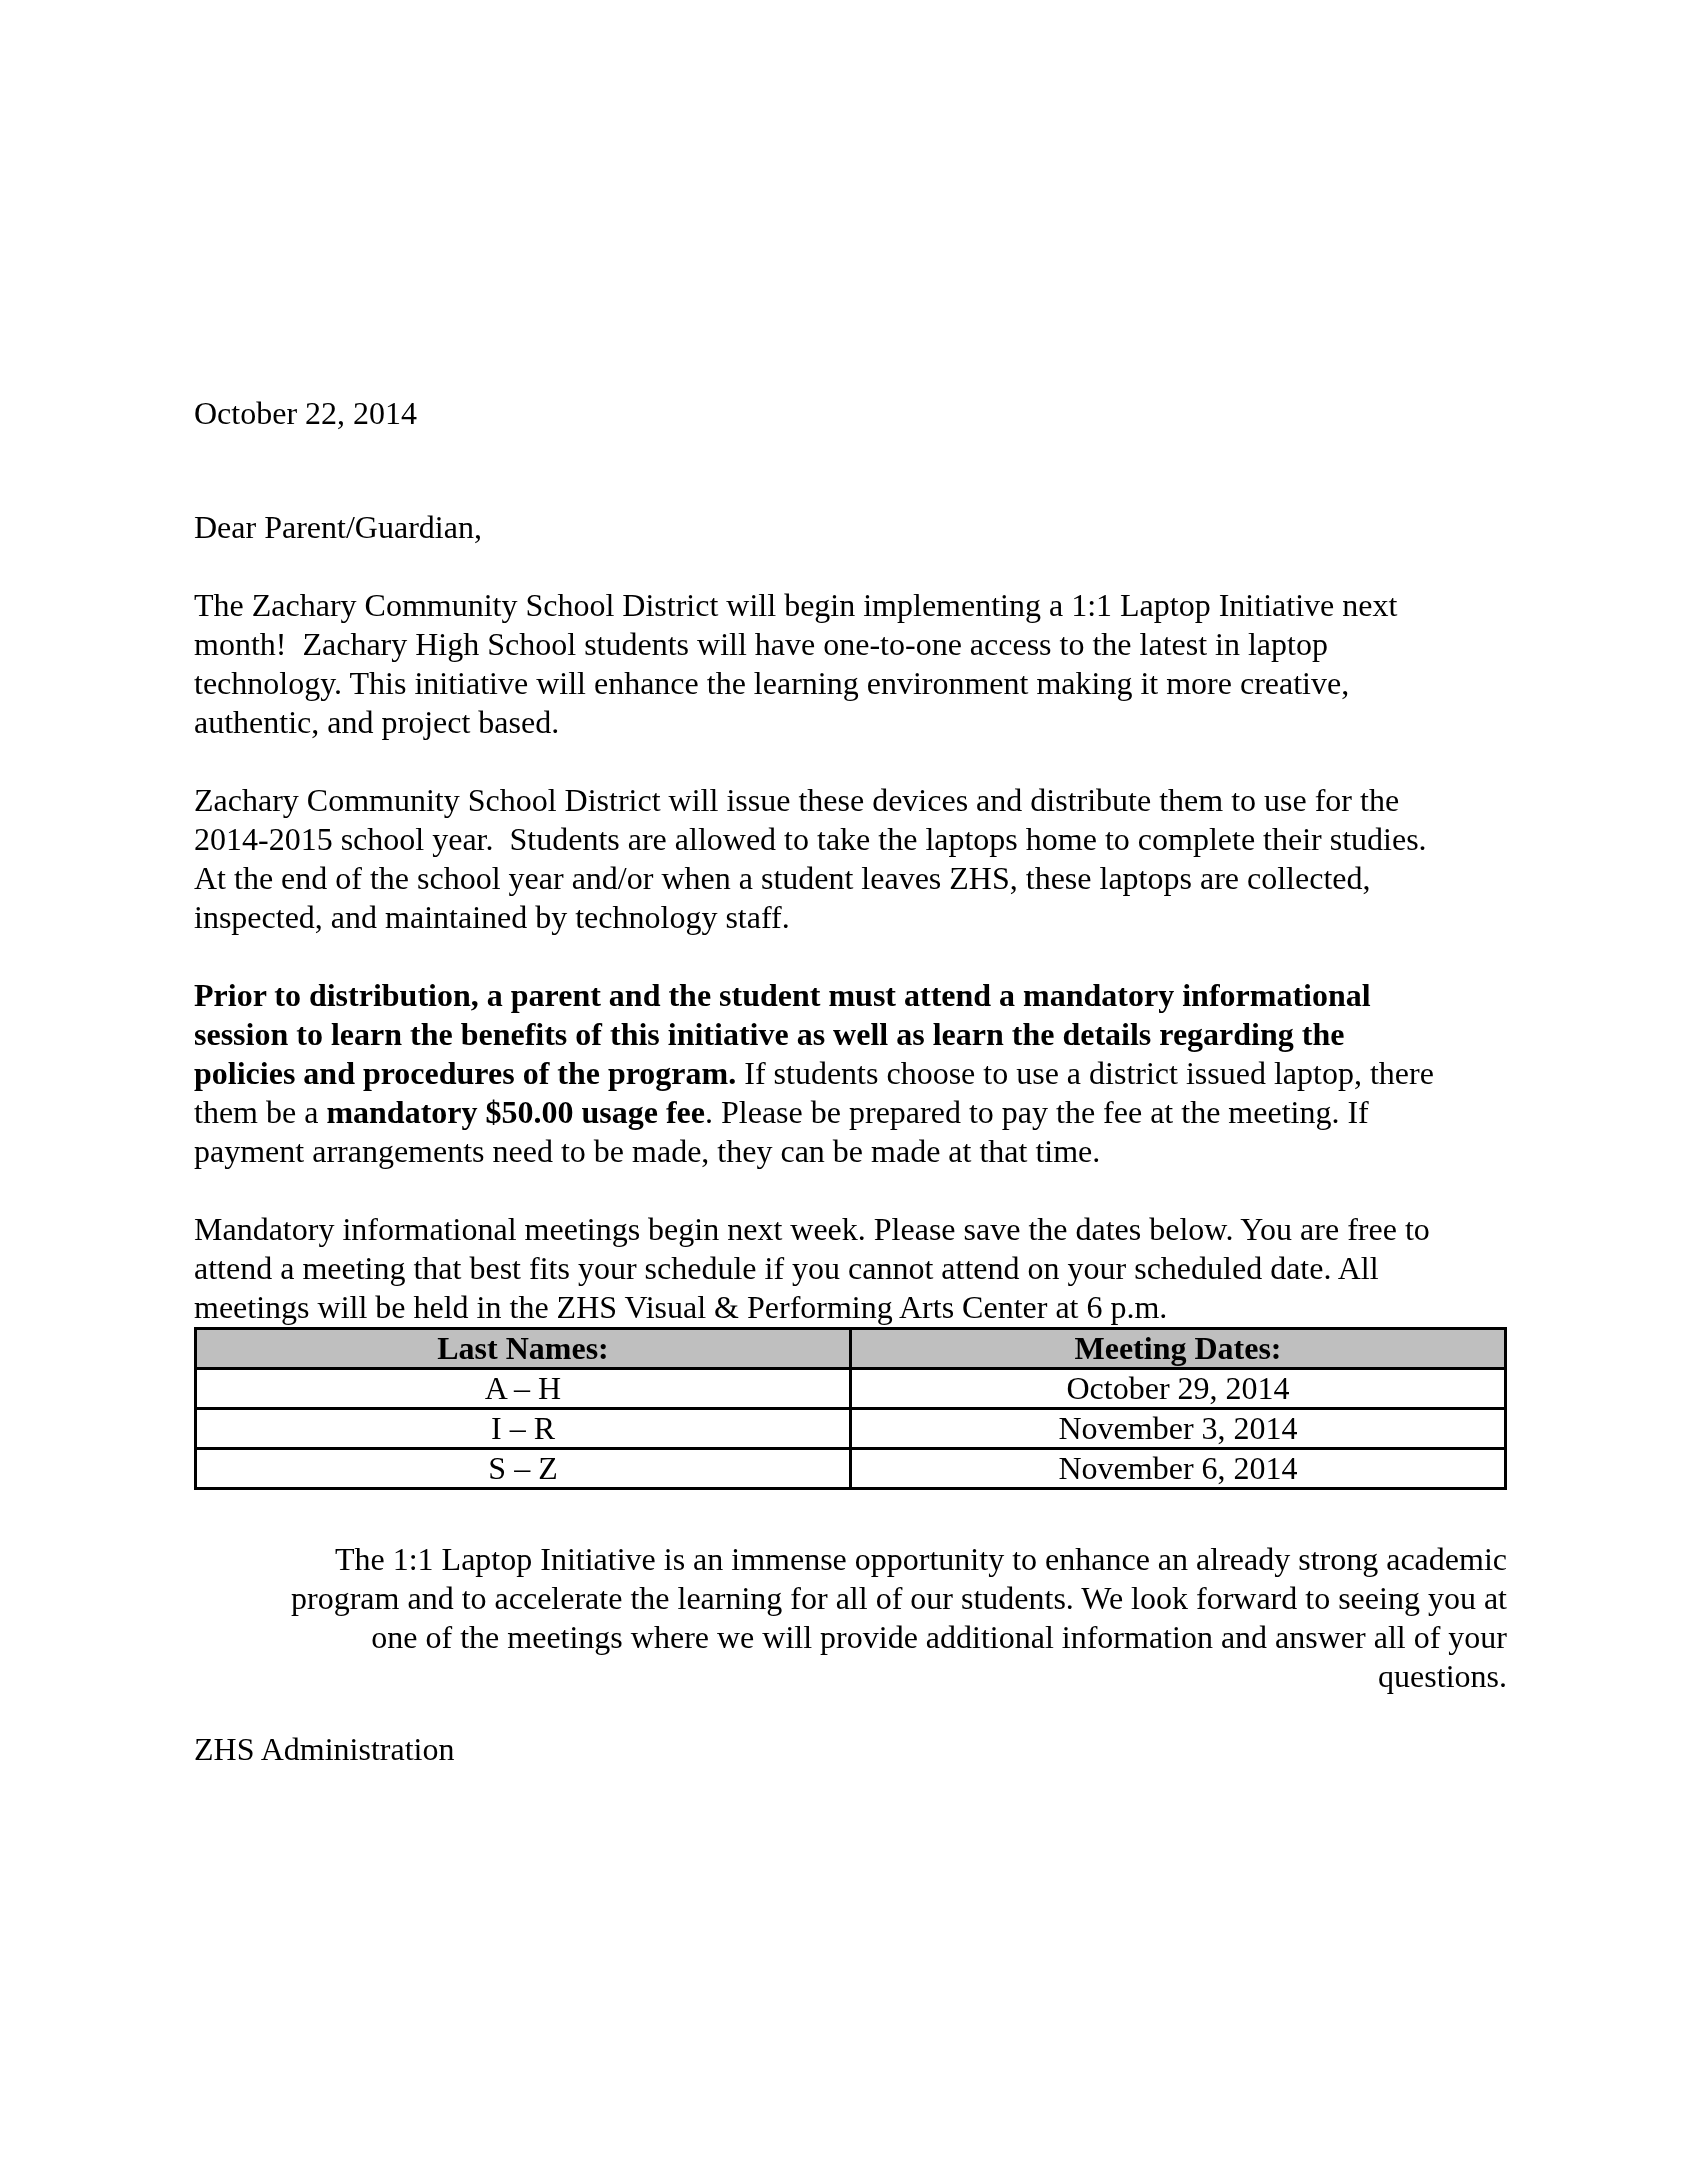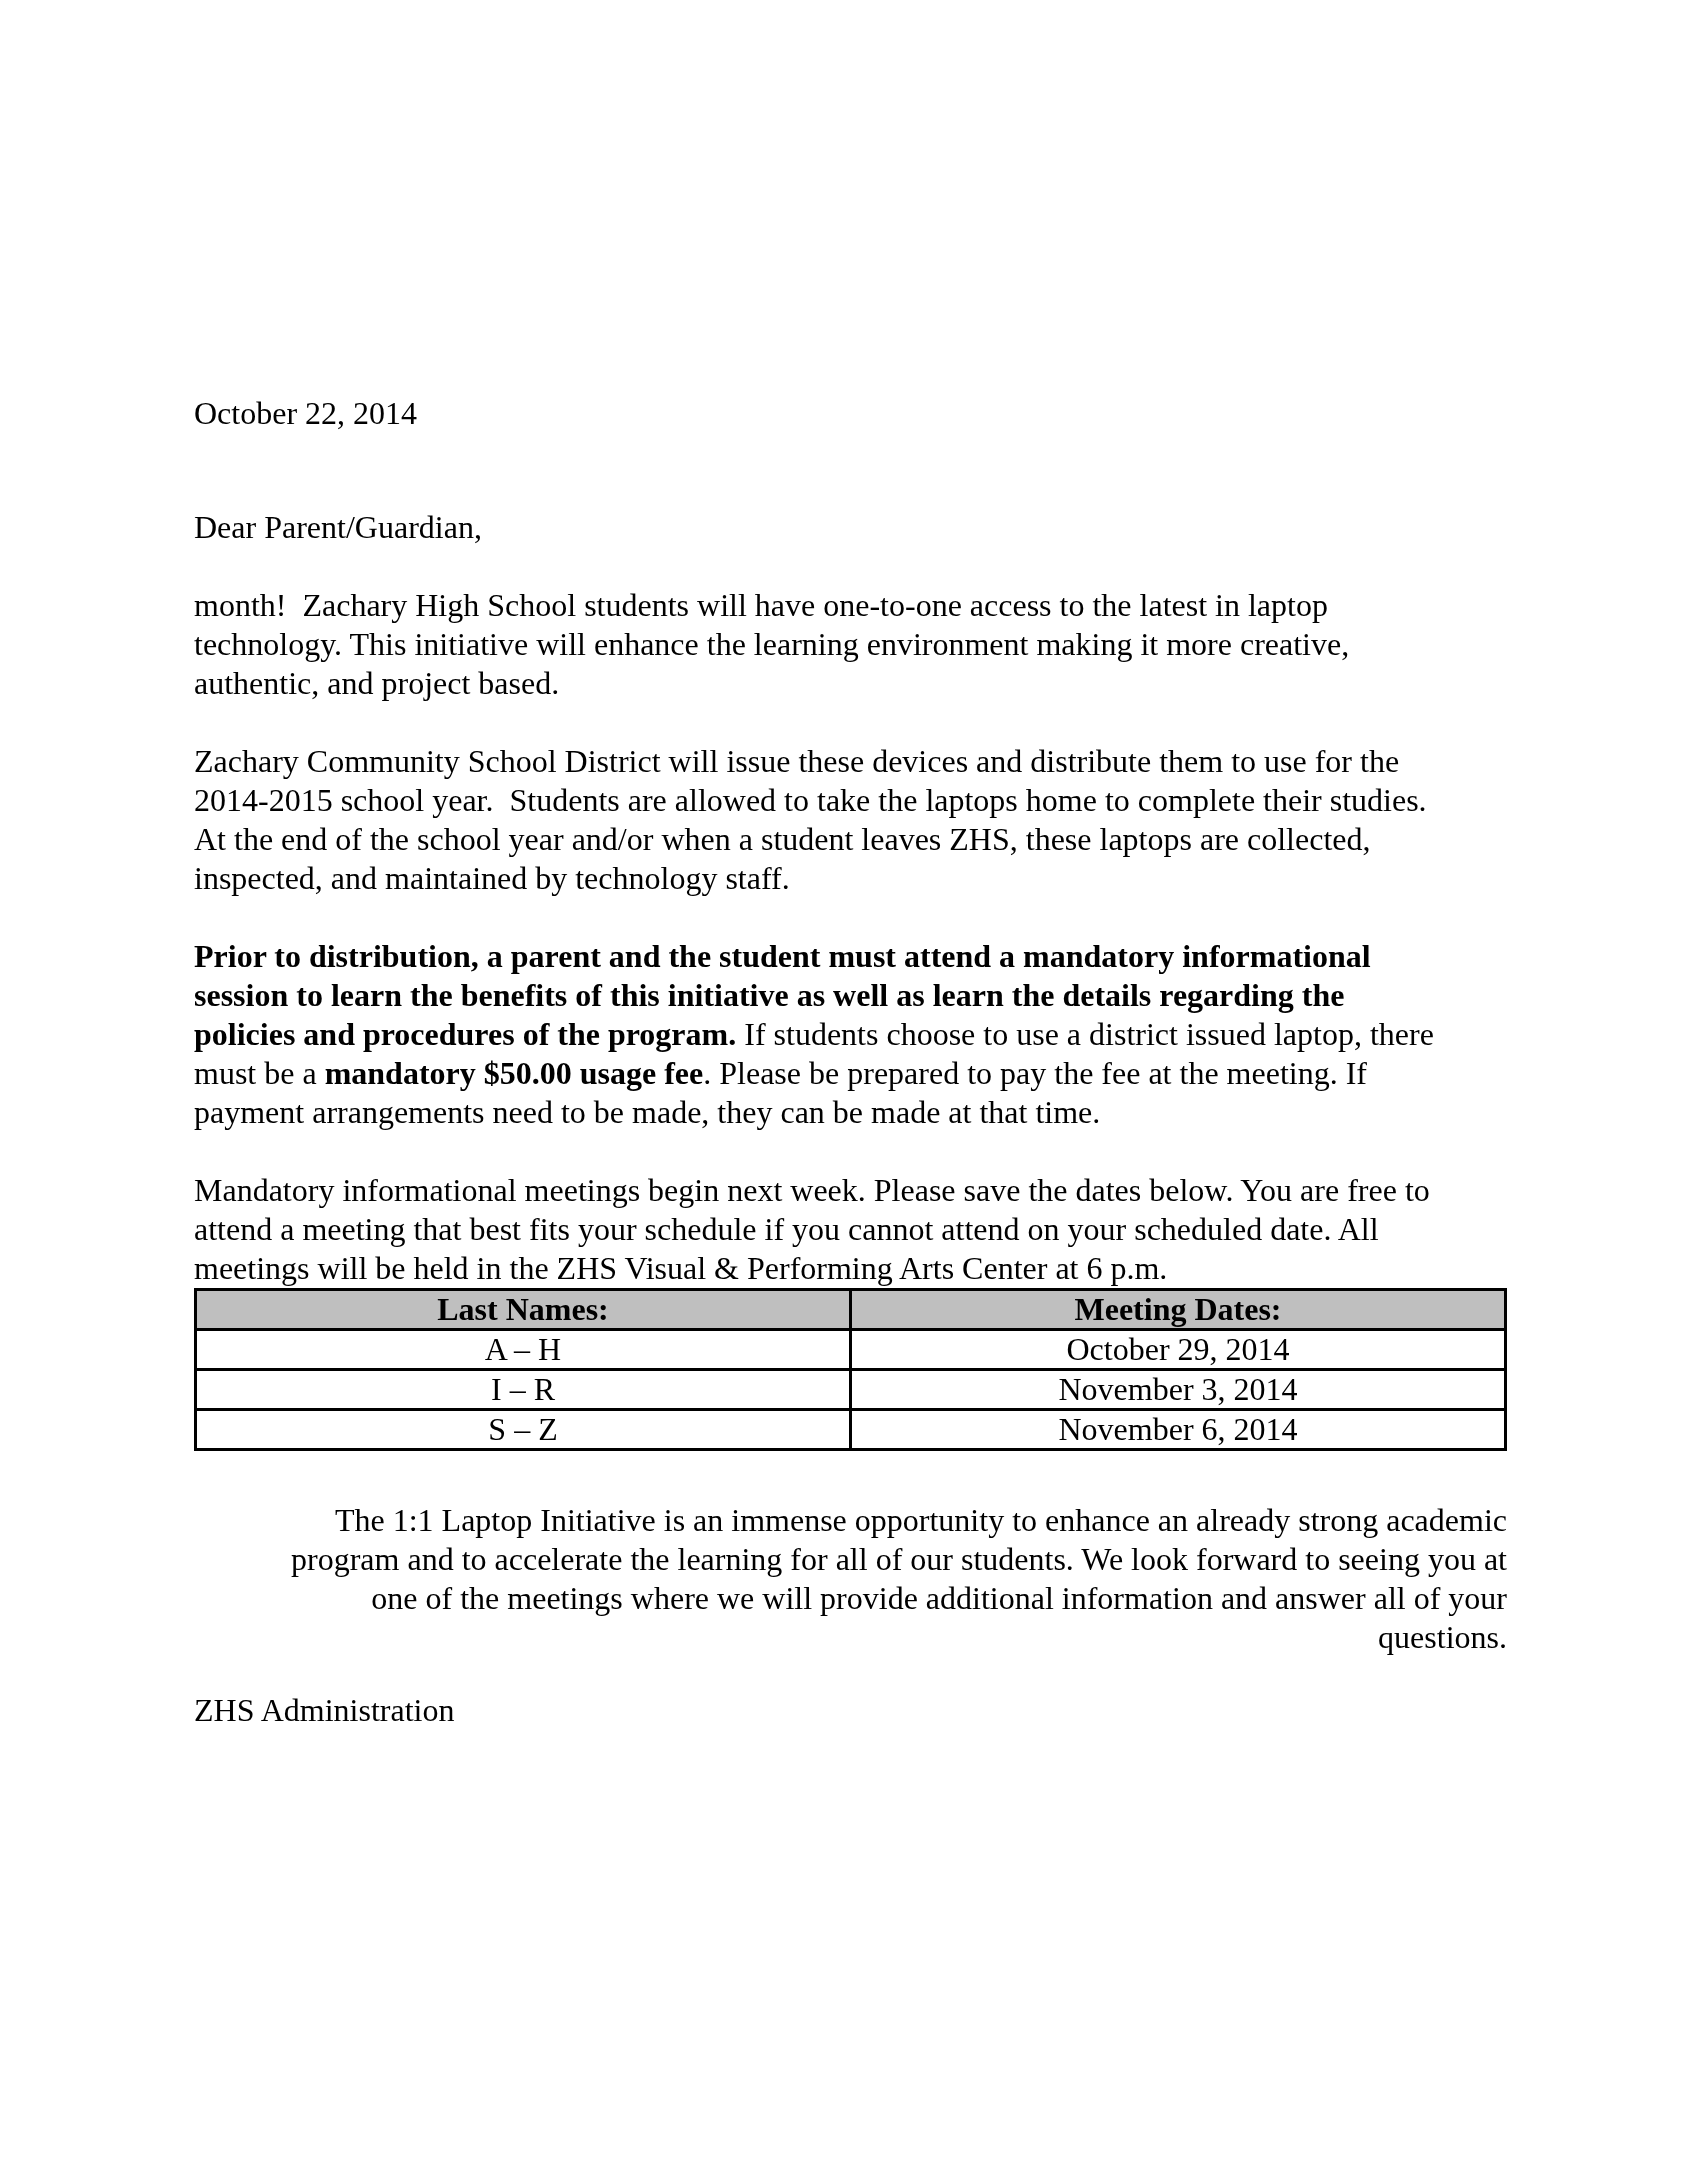--- a/index.html
+++ b/index.html
@@ -73,6 +73,7 @@
     <div class="line salutation">Dear Parent/Guardian,</div>
 
     <div class="para">
+      <div class="line">The Zachary Community School District will begin implementing a 1:1 Laptop Initiative next</div>
       <div class="line">month!  Zachary High School students will have one-to-one access to the latest in laptop</div>
       <div class="line">technology. This initiative will enhance the learning environment making it more creative,</div>
       <div class="line">authentic, and project based.</div>

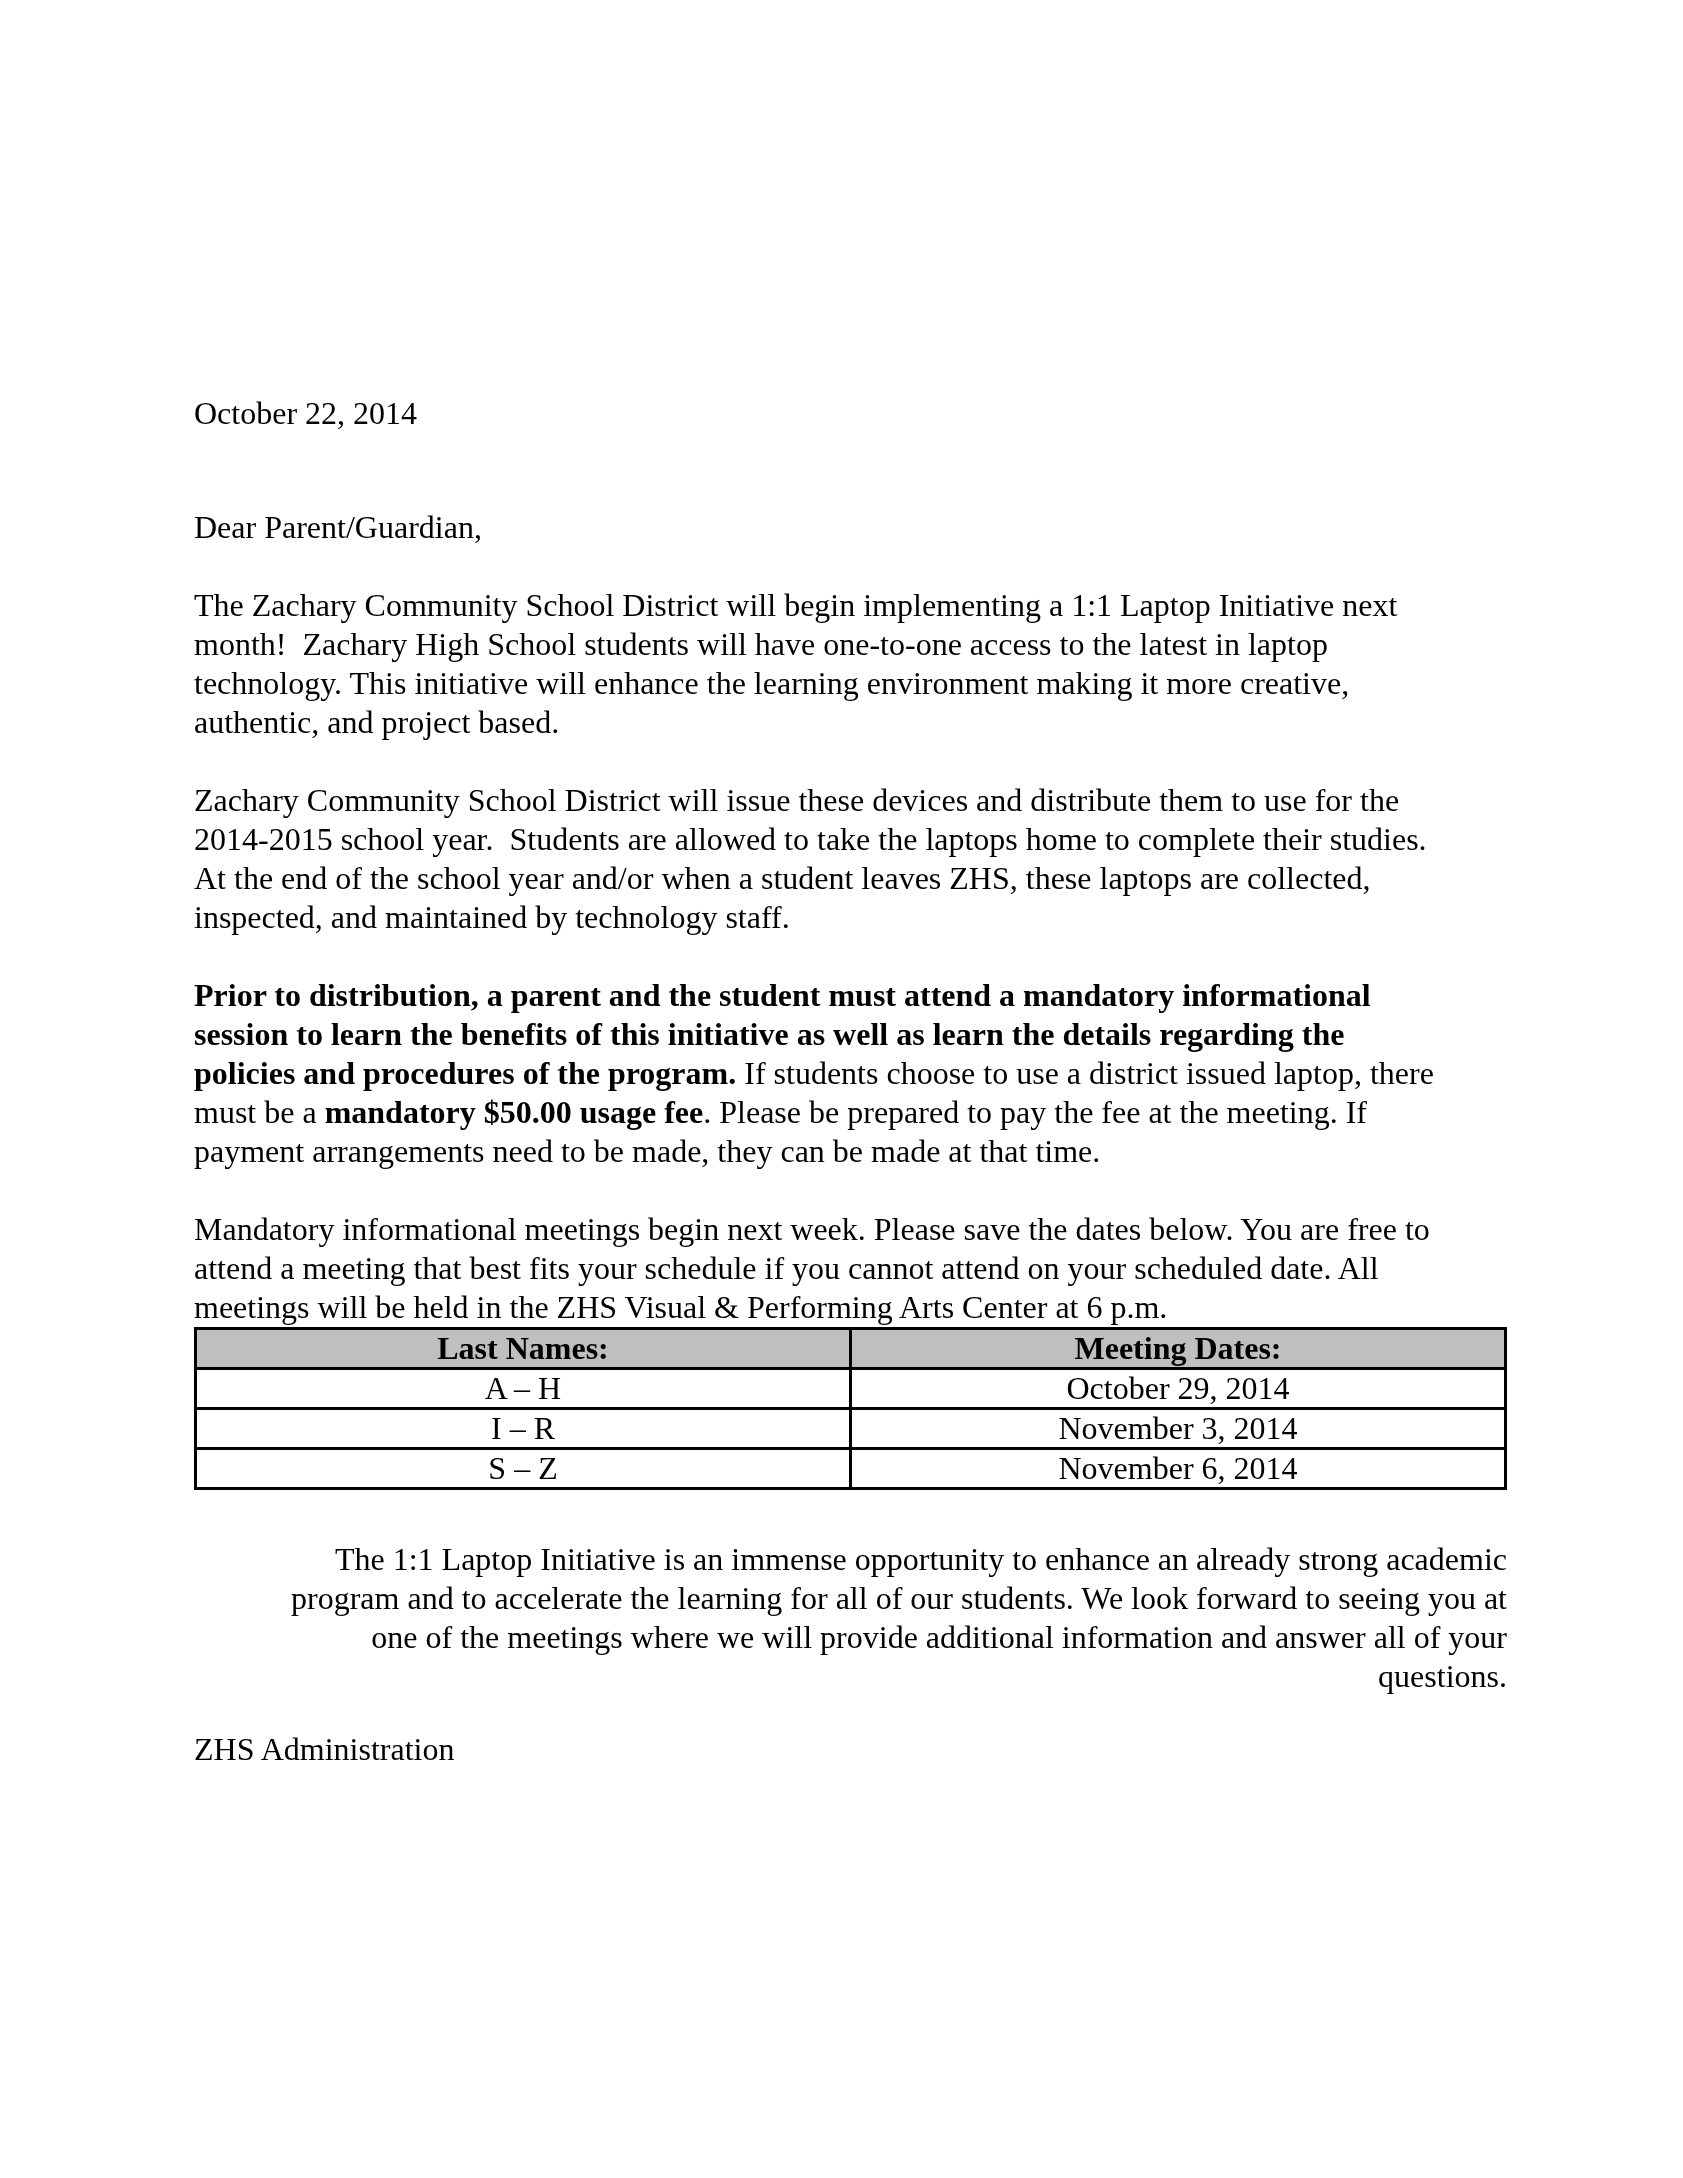--- a/index.html
+++ b/index.html
@@ -90,7 +90,7 @@
       <div class="line"><b>Prior to distribution, a parent and the student must attend a mandatory informational</b></div>
       <div class="line"><b>session to learn the benefits of this initiative as well as learn the details regarding the</b></div>
       <div class="line"><b>policies and procedures of the program.</b><span> If students choose to use a district issued laptop, there</span></div>
-      <div class="line"><span>must be a </span><b>mandatory $50.00 usage fee</b><span>. Please be prepared to pay the fee at the meeting. If</span></div>
+      <div class="line"><span>them be a </span><b>mandatory $50.00 usage fee</b><span>. Please be prepared to pay the fee at the meeting. If</span></div>
       <div class="line"><span>payment arrangements need to be made, they can be made at that time.</span></div>
     </div>
 

